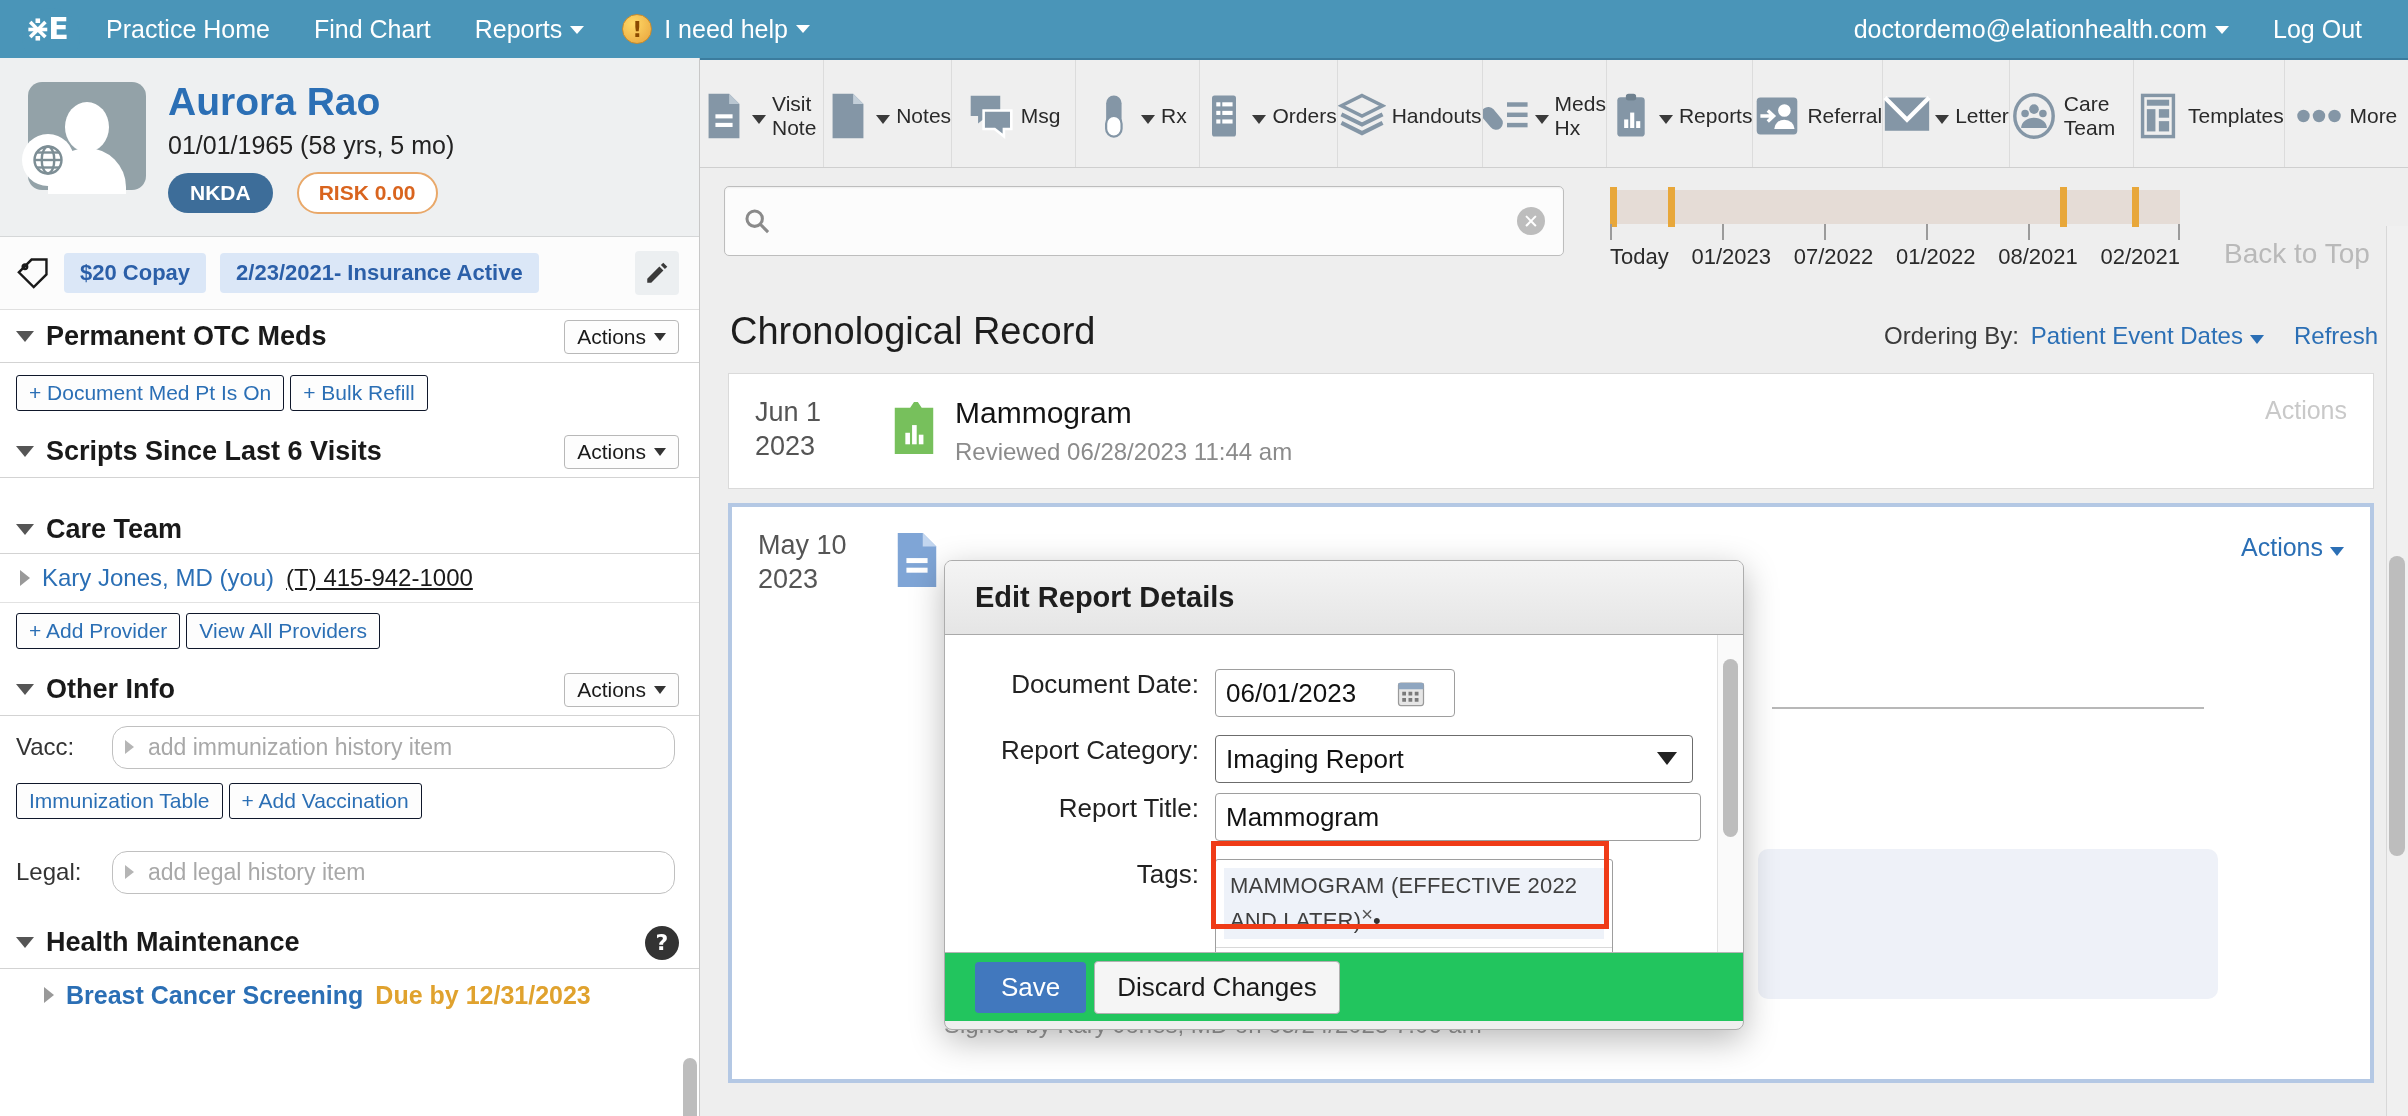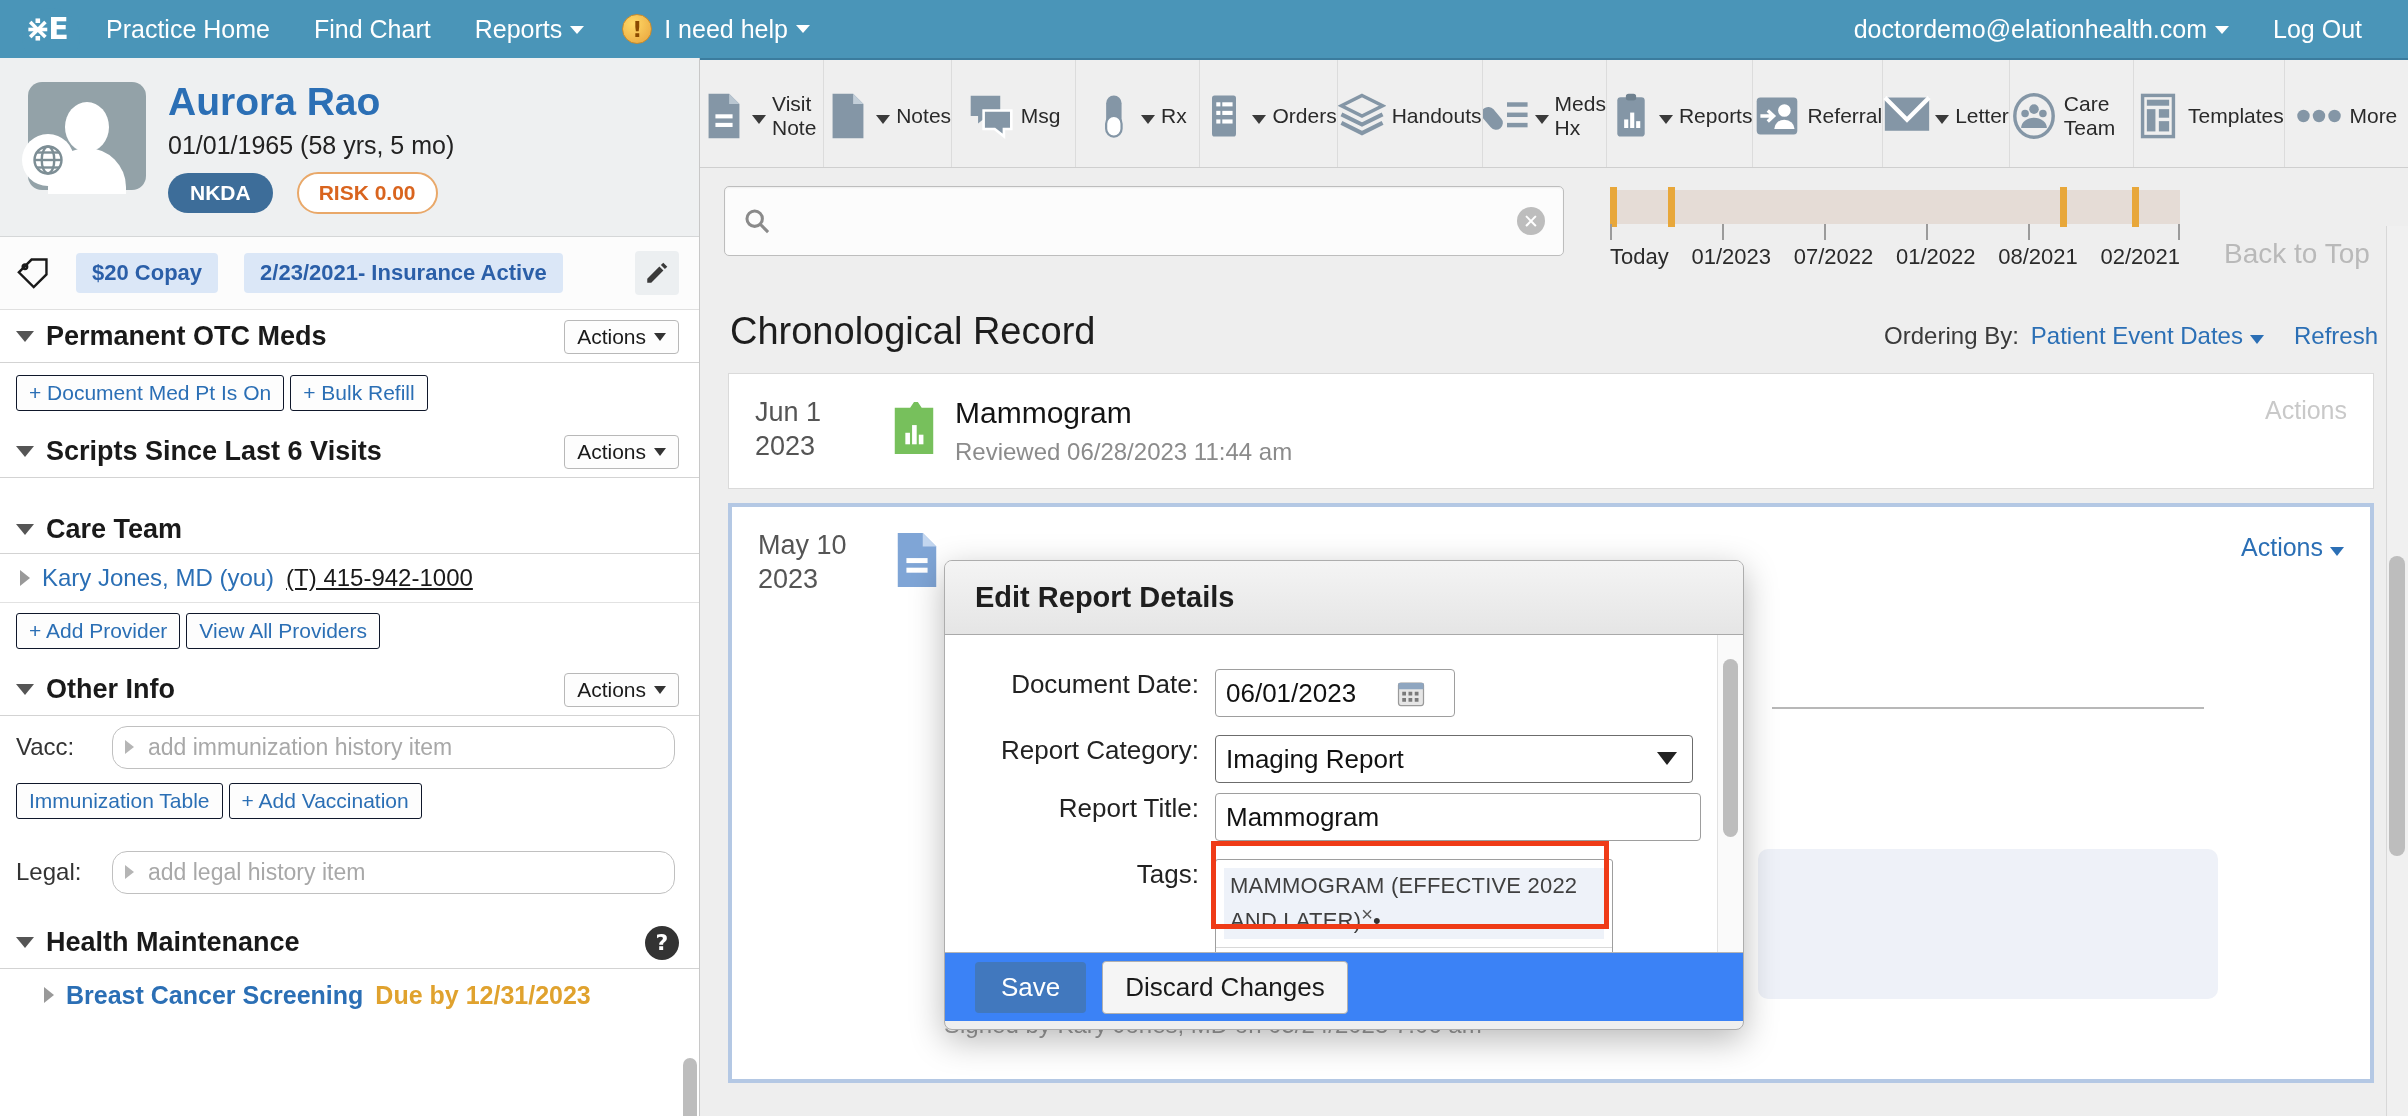--- a/index.html
+++ b/index.html
@@ -91,7 +91,7 @@
     padding: 7px 20px; border-radius: 22px; border: 2px solid #e9a869;
   }
   #tag-row {
-    display: flex; align-items: center; gap: 26px;
+    display: flex; align-items: center; gap: 14px;
     padding: 14px 20px 14px 16px; border-bottom: 1px solid #e0e0e0; background:#fcfcfc;
   }
   #tag-icon { width: 34px; height: 34px; flex: 0 0 auto; }

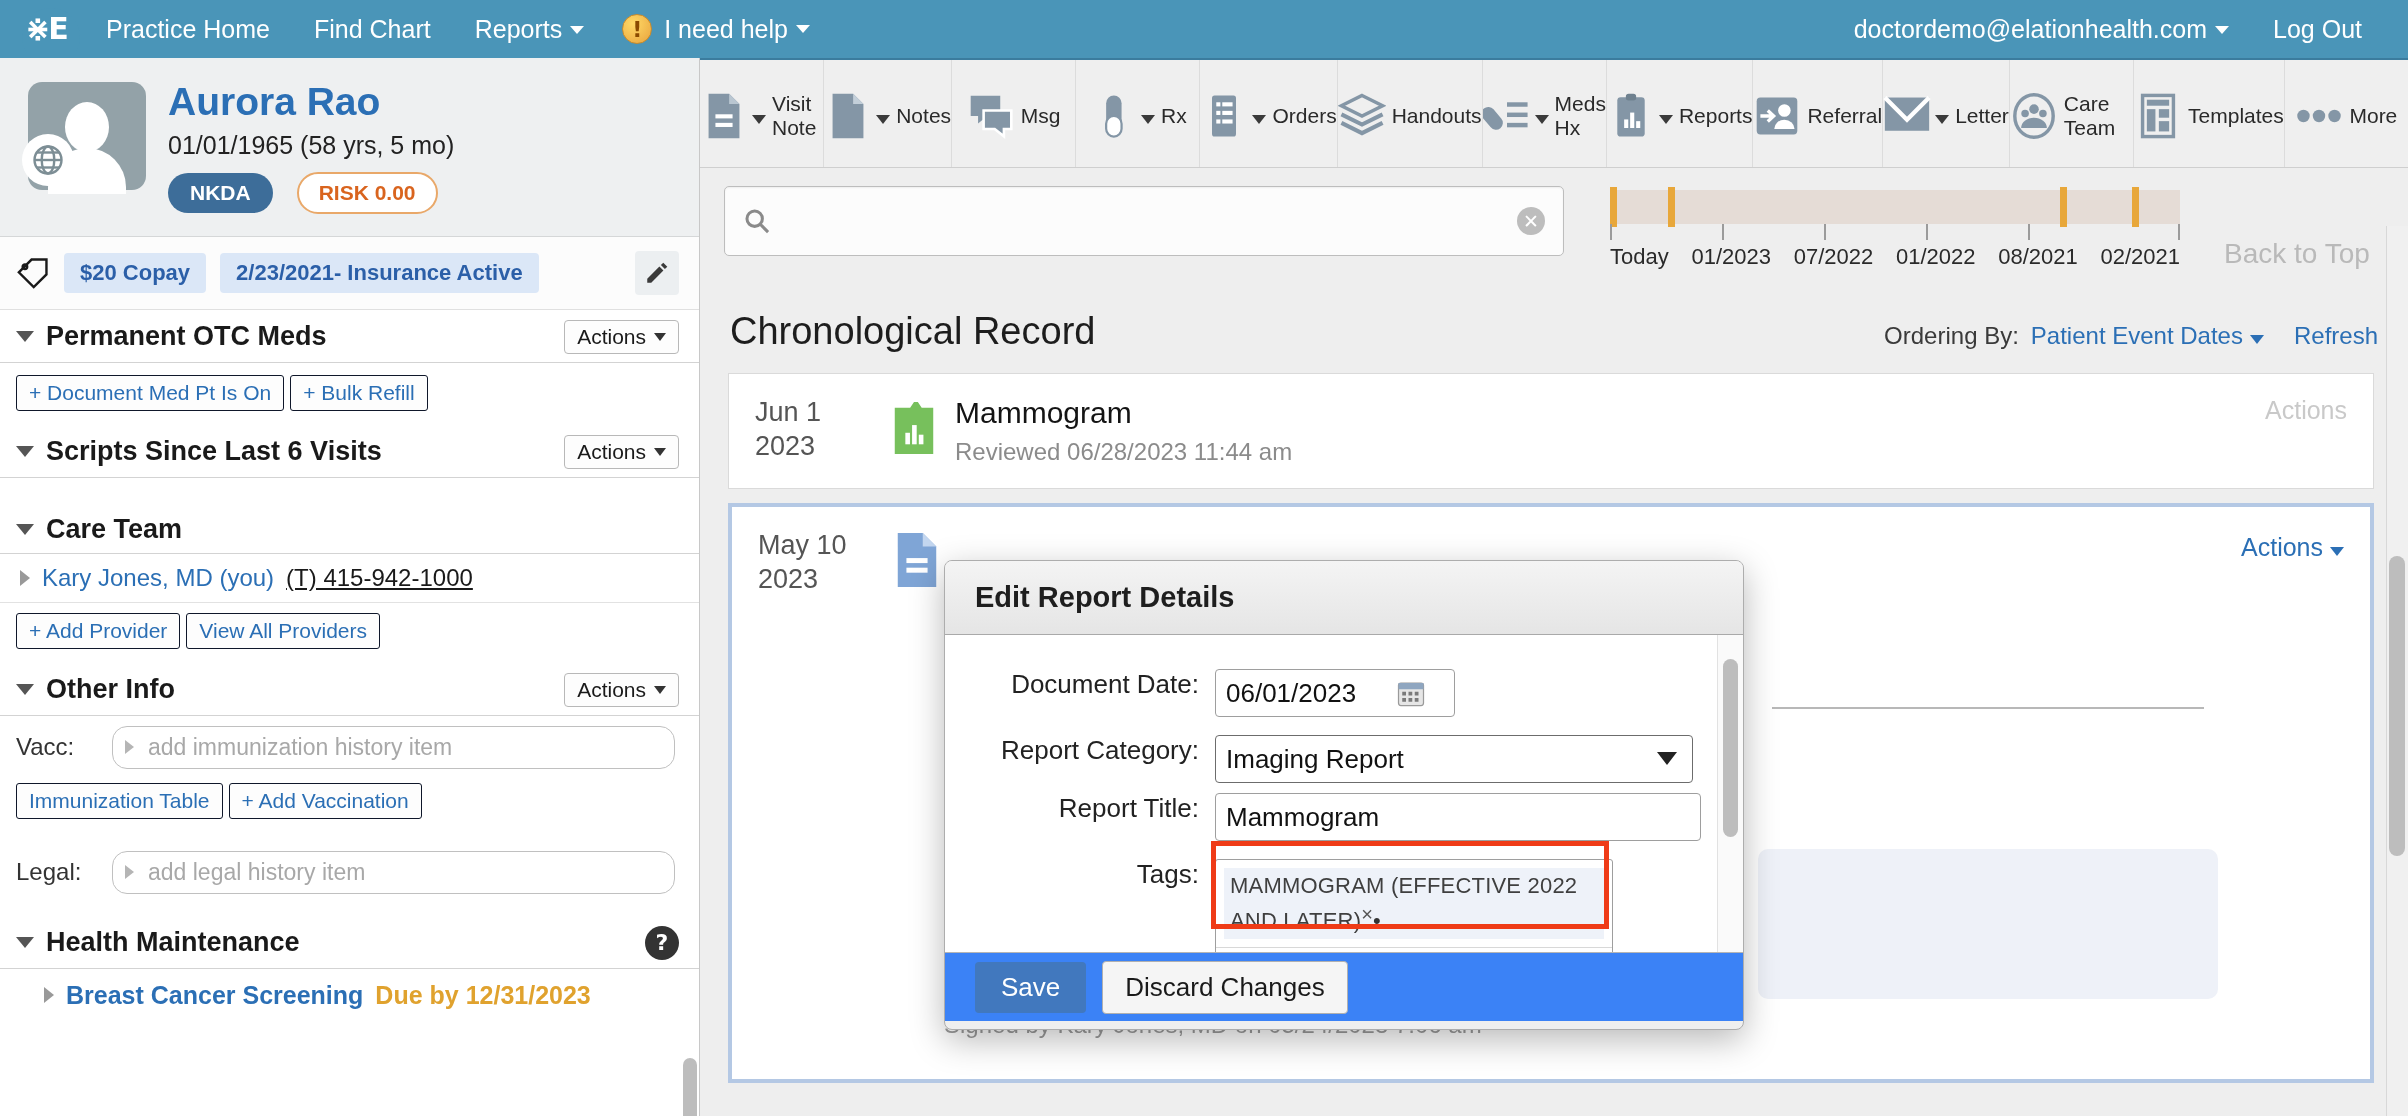--- a/index.html
+++ b/index.html
@@ -327,8 +327,8 @@
     font-size: 25px; color: #a5a5a5; cursor: text;
   }
   #modal-footer {
-    height: 68px; background: #3b82f6; display: flex; align-items: center;
-    padding-left: 30px; gap: 16px;
+    height: 68px; background: #22c55e; display: flex; align-items: center;
+    padding-left: 30px; gap: 8px;
   }
   #save-btn {
     background: #4178be; color: #fff; font-size: 26px; border: none; border-radius: 4px;

